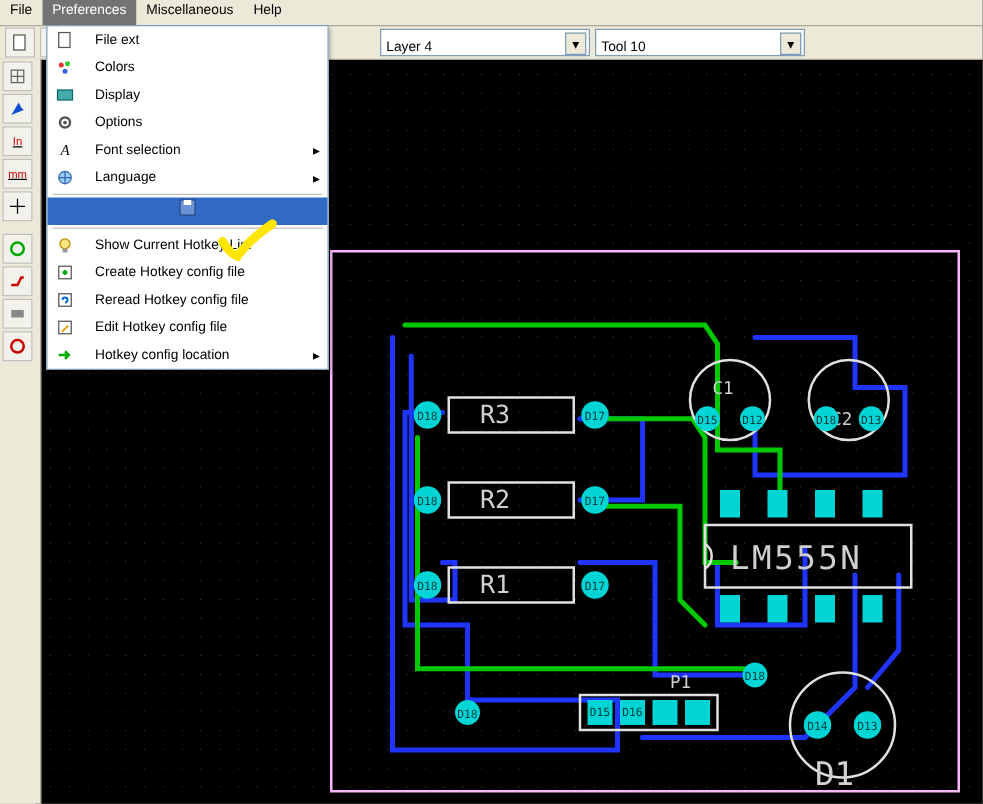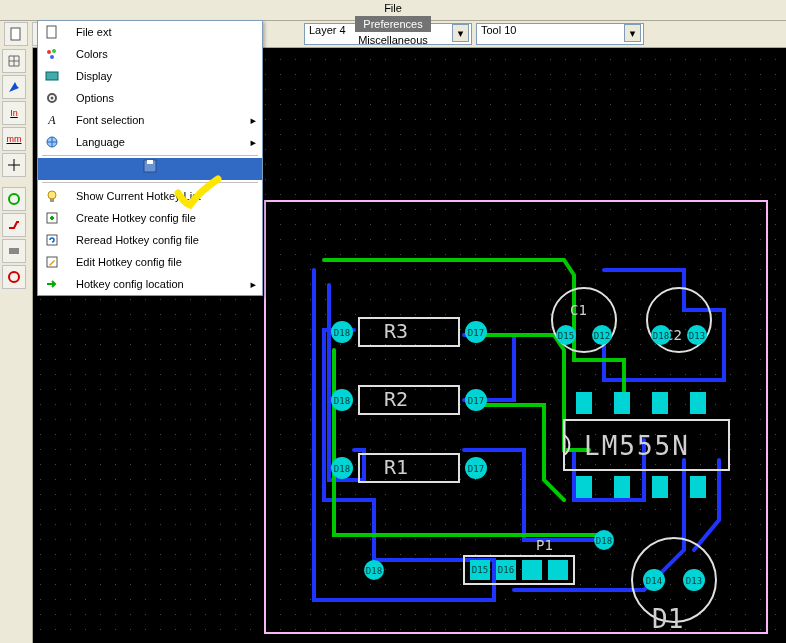--- a/index.html
+++ b/index.html
@@ -17,11 +17,9 @@
     background: #ece9d8;
     height: 20px;
     display: flex;
-    align-items: center;
     border-bottom: 1px solid #aca899;
     position: relative;
     z-index: 50;
-    flex-direction: column;
   }
   .menu-item {
     padding: 2px 8px;

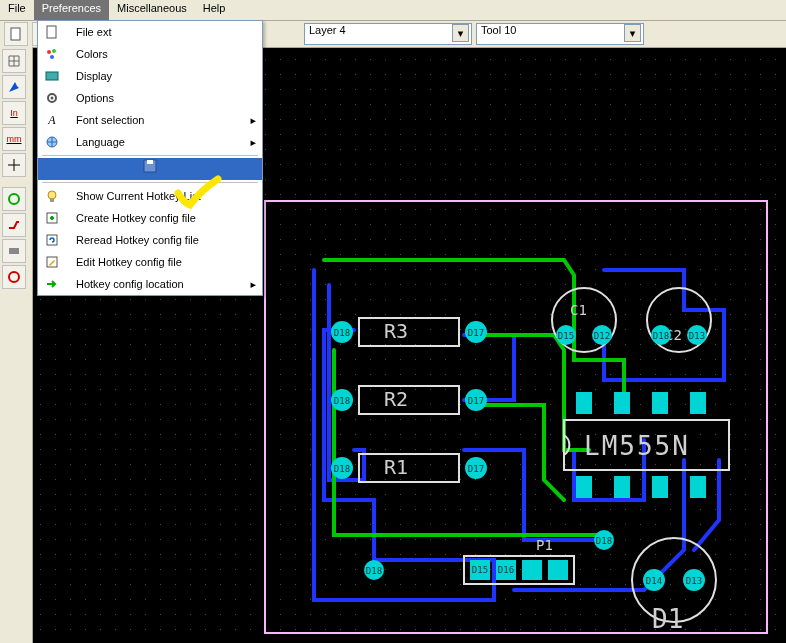--- a/index.html
+++ b/index.html
@@ -54,7 +54,7 @@
     border: 1px solid #7f9db9;
     background: #fff;
     display: flex;
-    align-items: flex-start;
+    align-items: flex-end;
     padding: 0 2px 0 4px;
     font-size: 11px;
     gap: 4px;

